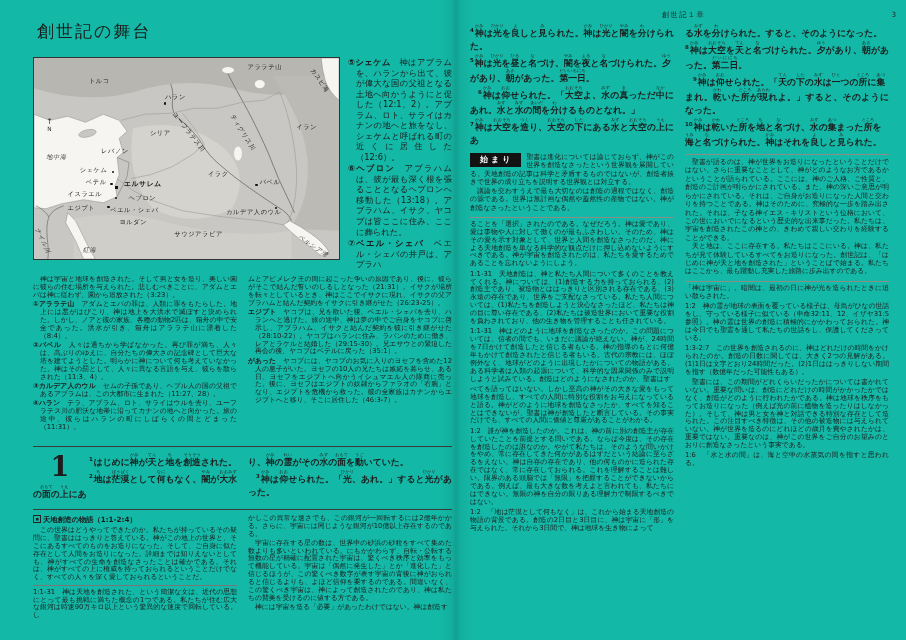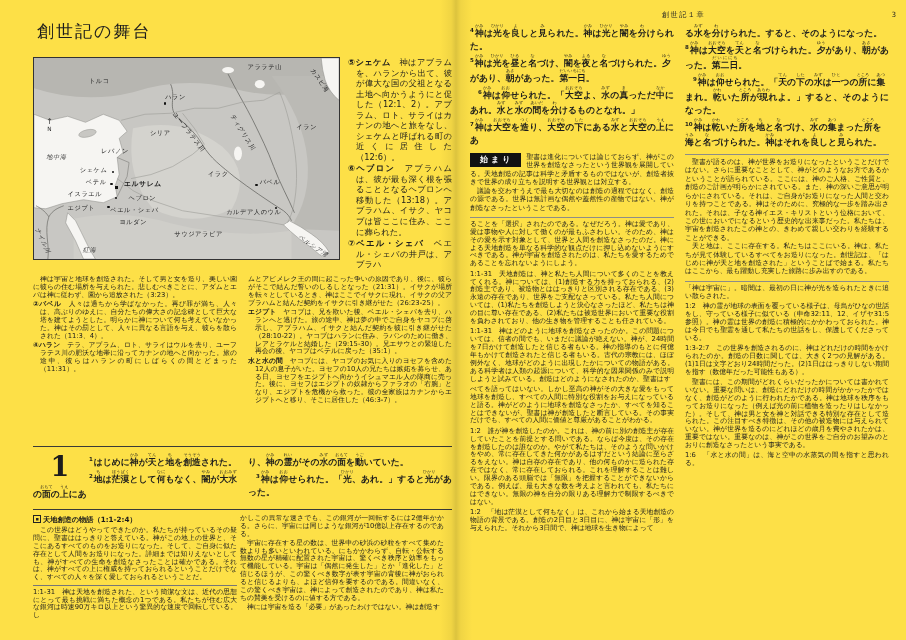--- a/index.html
+++ b/index.html
@@ -5,7 +5,7 @@
   html,body{margin:0;padding:0;}
   body{width:906px;height:640px;position:relative;background:#e8e8e6;
        font-family:"DejaVu Sans","Liberation Sans",sans-serif;color:#1c1c1c;overflow:hidden;}
-  .page{position:absolute;top:0;height:640px;background:#fde047;}
+  .page{position:absolute;top:0;height:640px;background:#14b8a6;}
   #page-left{left:0;width:455px;}
   #page-right{left:455px;width:451px;}
   #gutter{position:absolute;left:440px;top:0;width:32px;height:640px;pointer-events:none;

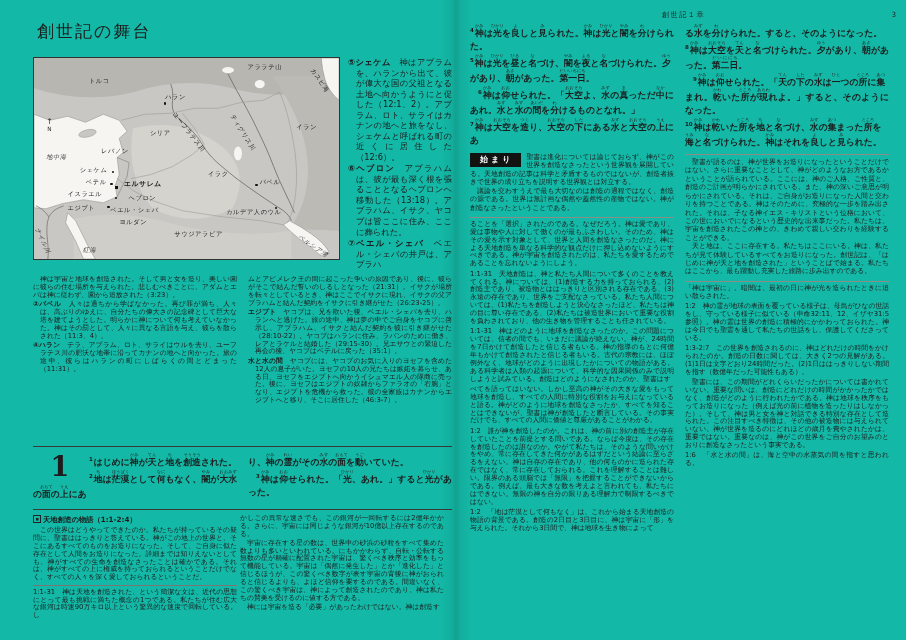--- a/index.html
+++ b/index.html
@@ -155,6 +155,7 @@
       <div class="col">
         <p class="smalltext p-ind">神は宇宙と地球を創造された。そして男と女を造り、美しい園に彼らの住む場所を与えられた。悲しむべきことに、アダムとエバは神に従わず、園から追放された（3:23）。</p>
         <div id="lp-c1-items">
+            <div class="numnote smalltext"><b>①アララテ山</b>　アダムとエバの罪は、人類に罪をもたらした。地上には悪がはびこり、神は地上を大洪水で滅ぼすと決められた。しかし、ノアと彼の家族、各種の動物2匹は、箱舟の中で安全であった。洪水が引き、箱舟はアララテ山に漂着した（8:4）。</div>
             <div class="numnote smalltext"><b>②バベル</b>　人々は過ちから学ばなかった。再び罪が満ち、人々は、高ぶりのゆえに、自分たちの偉大さの記念碑として巨大な塔を建てようとした。明らかに神について何も考えていなかった。神はその罰として、人々に異なる言語を与え、彼らを散らされた（11:3、4）。</div>
             <div class="numnote smalltext"><b>④ハラン</b>　テラ、アブラム、ロト、サライはウルを去り、ユーフラテス川の肥沃な地帯に沿ってカナンの地へと向かった。旅の途中、彼らはハランの町にしばらくの間とどまった（11:31）。</div>
           </div>

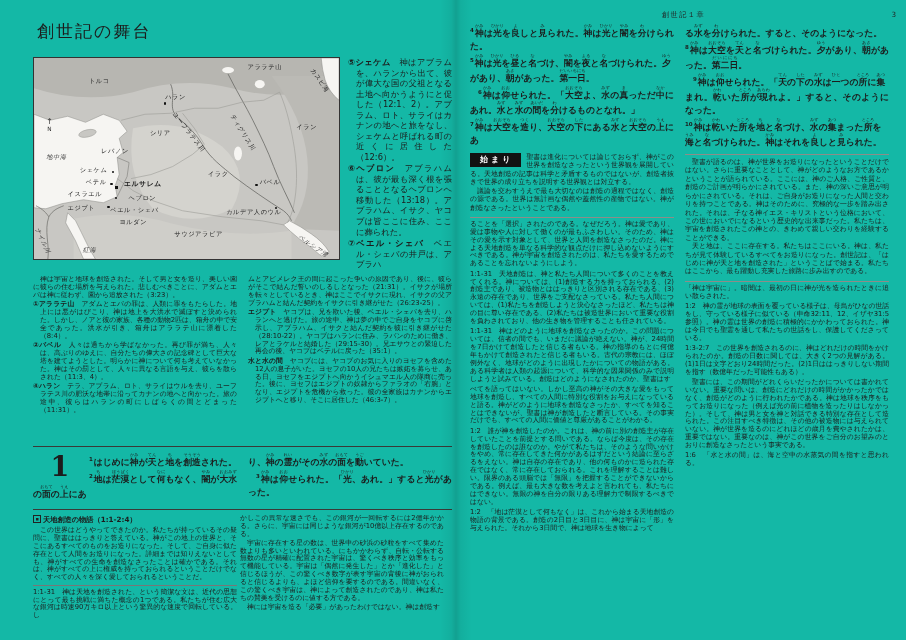--- a/index.html
+++ b/index.html
@@ -164,7 +164,7 @@
         <p class="smalltext">ムとアビメレク王の間に起こった争いの原因であり、後に、彼らがそこで結んだ誓いのしるしとなった（21:31）。イサクが場所を転々としているとき、神はここでイサクに現れ、イサクの父アブラハムと結んだ契約をイサクに引き継がせた（26:23-25）。</p>
         <div id="lp-c2-items">
             <div class="numnote smalltext"><b>エジプト</b>　ヤコブは、兄を欺いた後、ベエル・シェバを去り、ハランへと逃げた。旅の途中、神は夢の中でご自身をヤコブに啓示し、アブラハム、イサクと結んだ契約を彼に引き継がせた（28:10-22）。ヤコブはハランに住み、ラバンのために働き、レアとラケルと結婚した（29:15-30）。兄エサウとの緊迫した再会の後、ヤコブはベテルに戻った（35:1）。</div>
-            <div class="numnote smalltext"><b>水と水の間</b>　ヤコブには、ヤコブのお気に入りのヨセフを含めた12人の息子がいた。ヨセフの10人の兄たちは嫉妬を募らせ、ある日、ヨセフをエジプトへ向かうイシュマエル人の隊商に売った。後に、ヨセフはエジプトの奴隷からファラオの「右腕」となり、エジプトを危機から救った。彼の全家族はカナンからエジプトへと移り、そこに居住した（46:3-7）。</div>
+            <div class="numnote smalltext"><b>があった</b>　ヤコブには、ヤコブのお気に入りのヨセフを含めた12人の息子がいた。ヨセフの10人の兄たちは嫉妬を募らせ、ある日、ヨセフをエジプトへ向かうイシュマエル人の隊商に売った。後に、ヨセフはエジプトの奴隷からファラオの「右腕」となり、エジプトを危機から救った。彼の全家族はカナンからエジプトへと移り、そこに居住した（46:3-7）。</div>
           </div>
       </div>
     </div>

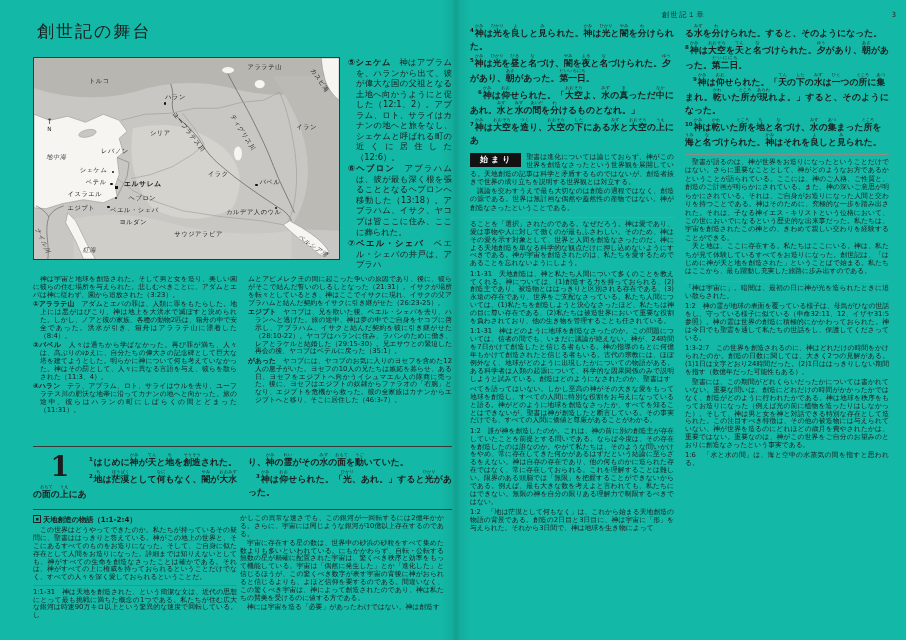--- a/index.html
+++ b/index.html
@@ -157,6 +157,7 @@
         <div id="lp-c1-items">
             <div class="numnote smalltext"><b>①アララテ山</b>　アダムとエバの罪は、人類に罪をもたらした。地上には悪がはびこり、神は地上を大洪水で滅ぼすと決められた。しかし、ノアと彼の家族、各種の動物2匹は、箱舟の中で安全であった。洪水が引き、箱舟はアララテ山に漂着した（8:4）。</div>
             <div class="numnote smalltext"><b>②バベル</b>　人々は過ちから学ばなかった。再び罪が満ち、人々は、高ぶりのゆえに、自分たちの偉大さの記念碑として巨大な塔を建てようとした。明らかに神について何も考えていなかった。神はその罰として、人々に異なる言語を与え、彼らを散らされた（11:3、4）。</div>
+            <div class="numnote smalltext"><b>③カルデア人のウル</b>　セムの子孫であり、ヘブル人の国の父祖であるアブラムは、この大都市に生まれた（11:27、28）。</div>
             <div class="numnote smalltext"><b>④ハラン</b>　テラ、アブラム、ロト、サライはウルを去り、ユーフラテス川の肥沃な地帯に沿ってカナンの地へと向かった。旅の途中、彼らはハランの町にしばらくの間とどまった（11:31）。</div>
           </div>
       </div>

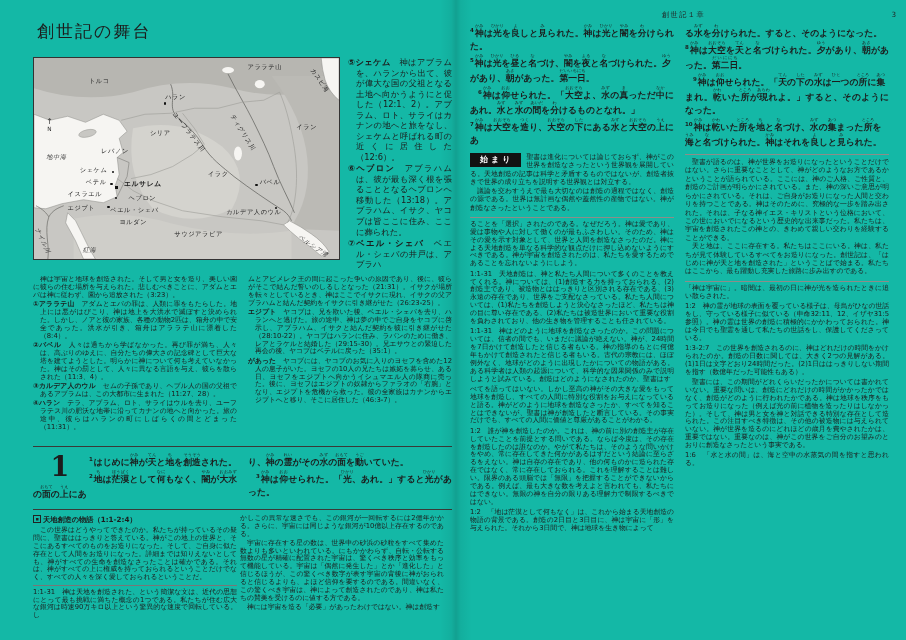--- a/index.html
+++ b/index.html
@@ -41,7 +41,7 @@
   .vind{text-indent:8px;}
   .chnum{float:left;width:50px;height:26px;line-height:27px;text-align:center;margin:1px 4px 0 2px;
          font-family:"DejaVu Serif","Liberation Serif",serif;font-size:27px;font-weight:bold;}
-  #lp-comm{position:absolute;left:33px;top:515px;width:419px;height:122px;overflow:hidden;display:flex;gap:3px;}
+  #lp-comm{position:absolute;left:33px;top:515px;width:419px;height:122px;overflow:hidden;display:flex;gap:11px;}
   .comm-h{font-size:7.2px;font-weight:bold;margin-bottom:2px;}
   .marker-icon{display:inline-block;width:5.5px;height:5.5px;border:1px solid #222;margin-right:2.5px;vertical-align:-0.5px;
                background:linear-gradient(#222,#222) center/2.5px 2.5px no-repeat;}

